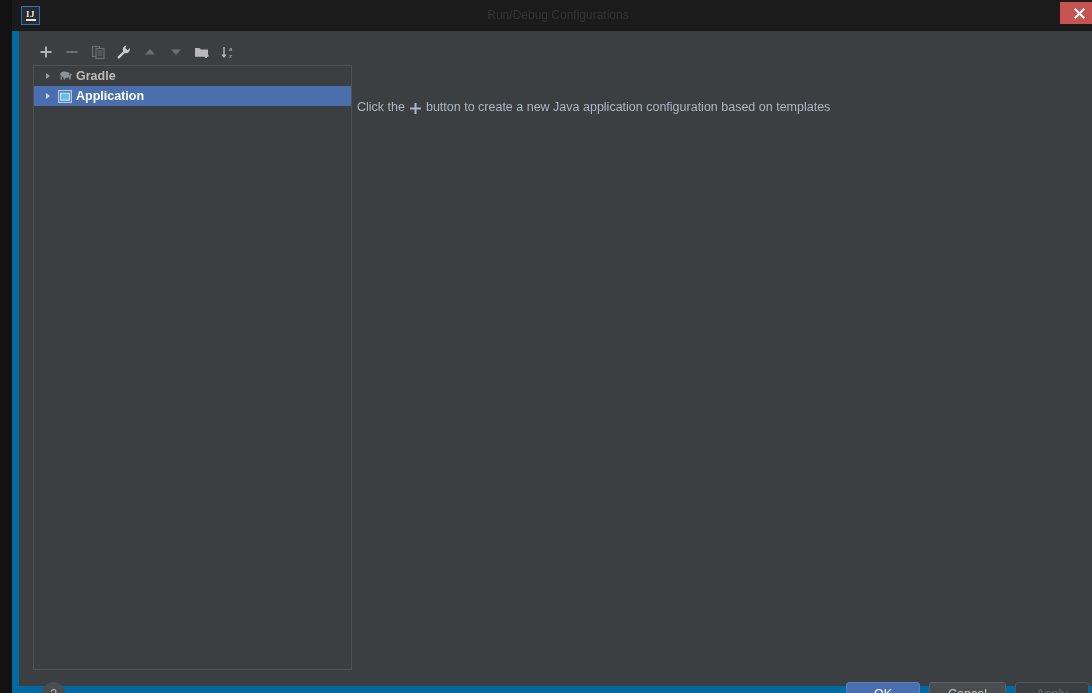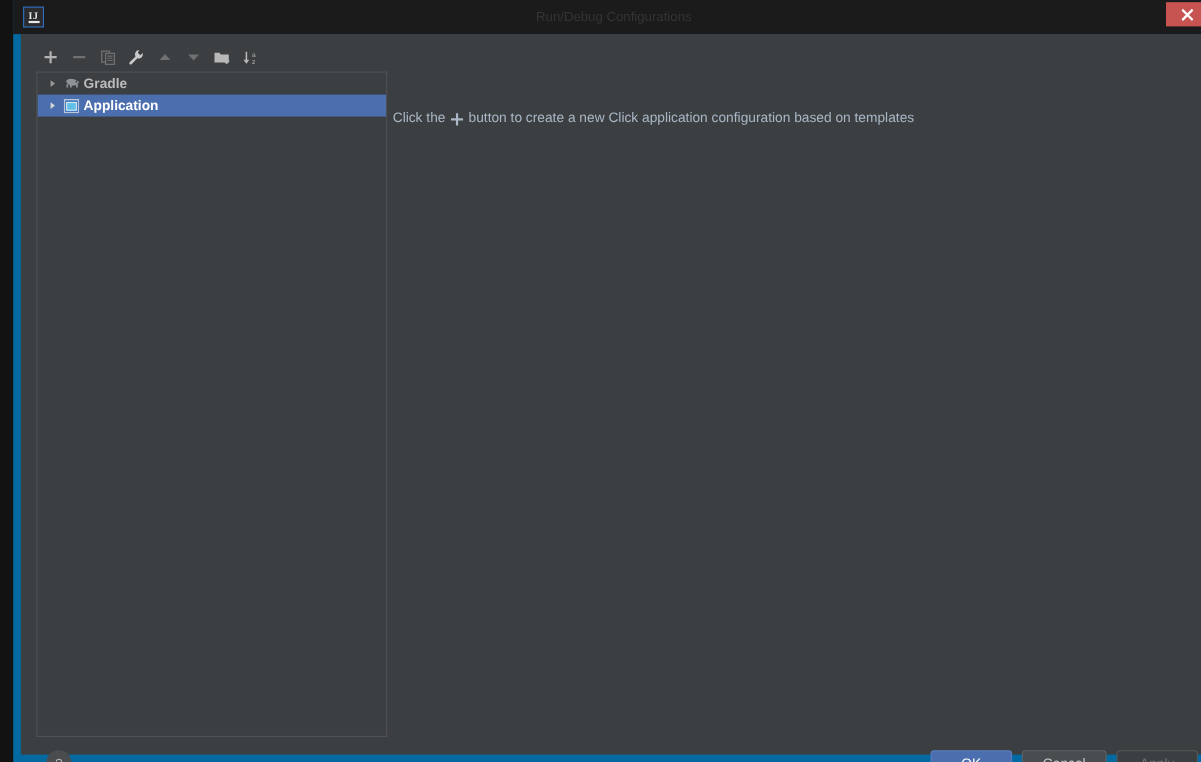--- a/index.html
+++ b/index.html
@@ -357,7 +357,7 @@
           <path d="M6.5 1 V12 M1 6.5 H12" stroke="#a9b7c6" stroke-width="2" fill="none"></path>
         </svg>
       </span>
-      <span>button to create a new Click application configuration based on templates</span>
+      <span>button to create a new Java application configuration based on templates</span>
     </div>
 
     <div class="help-btn">

